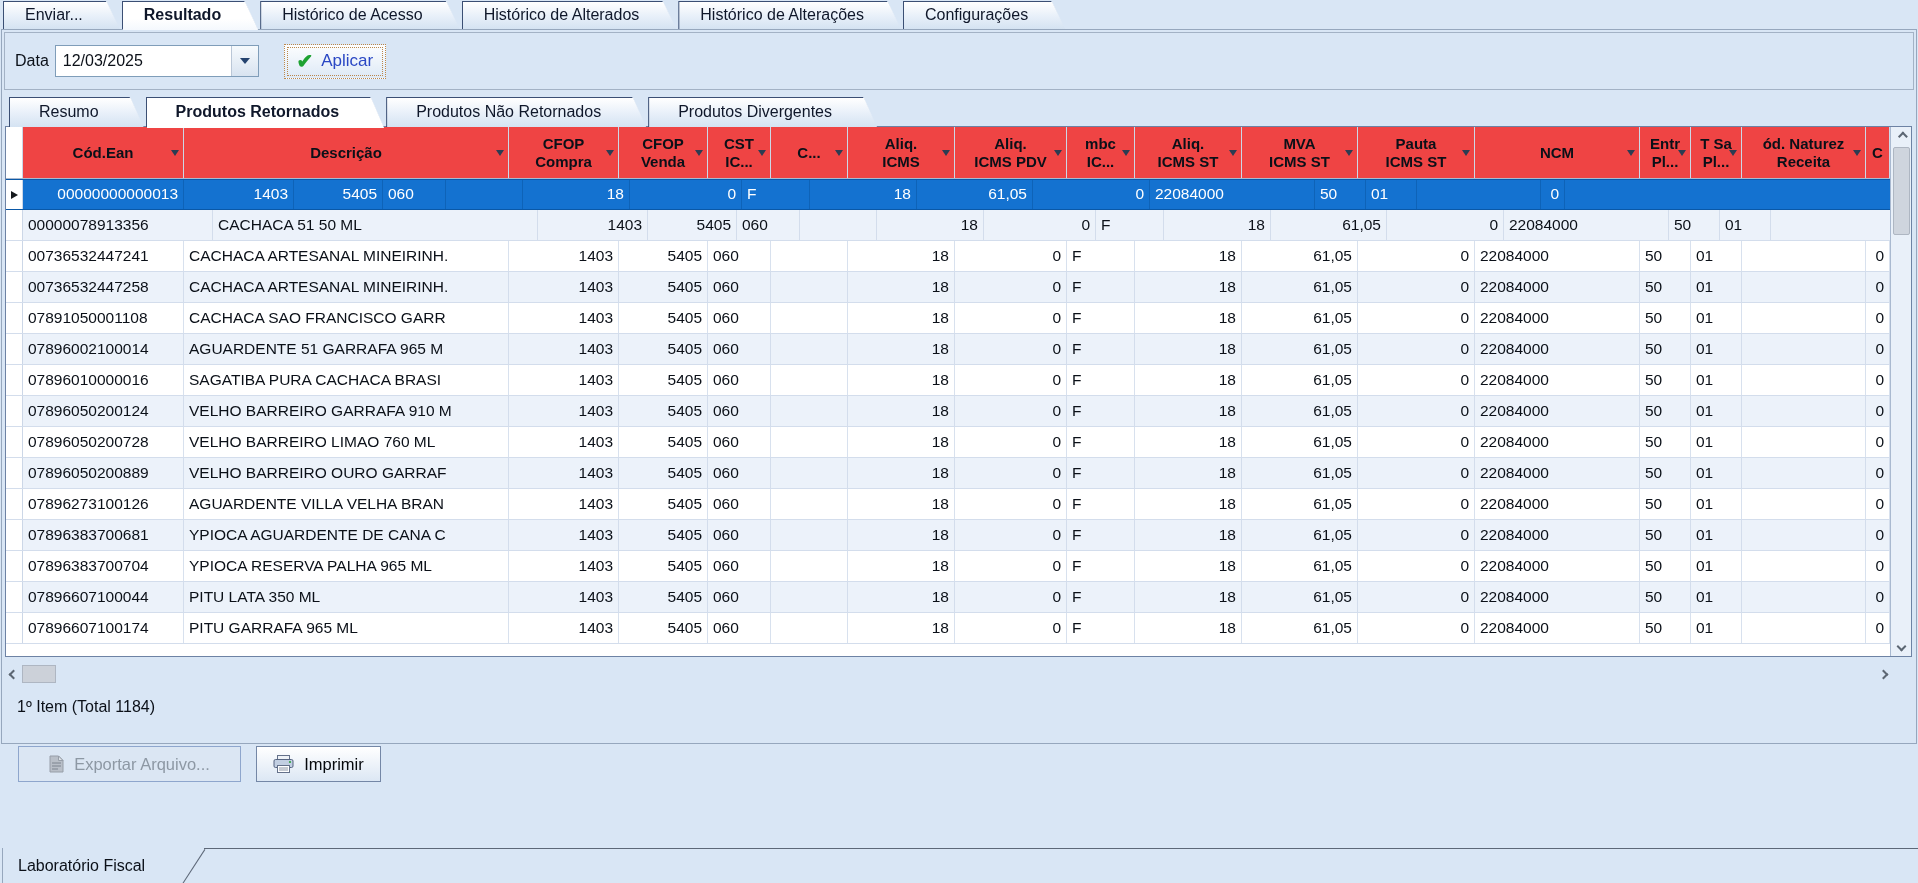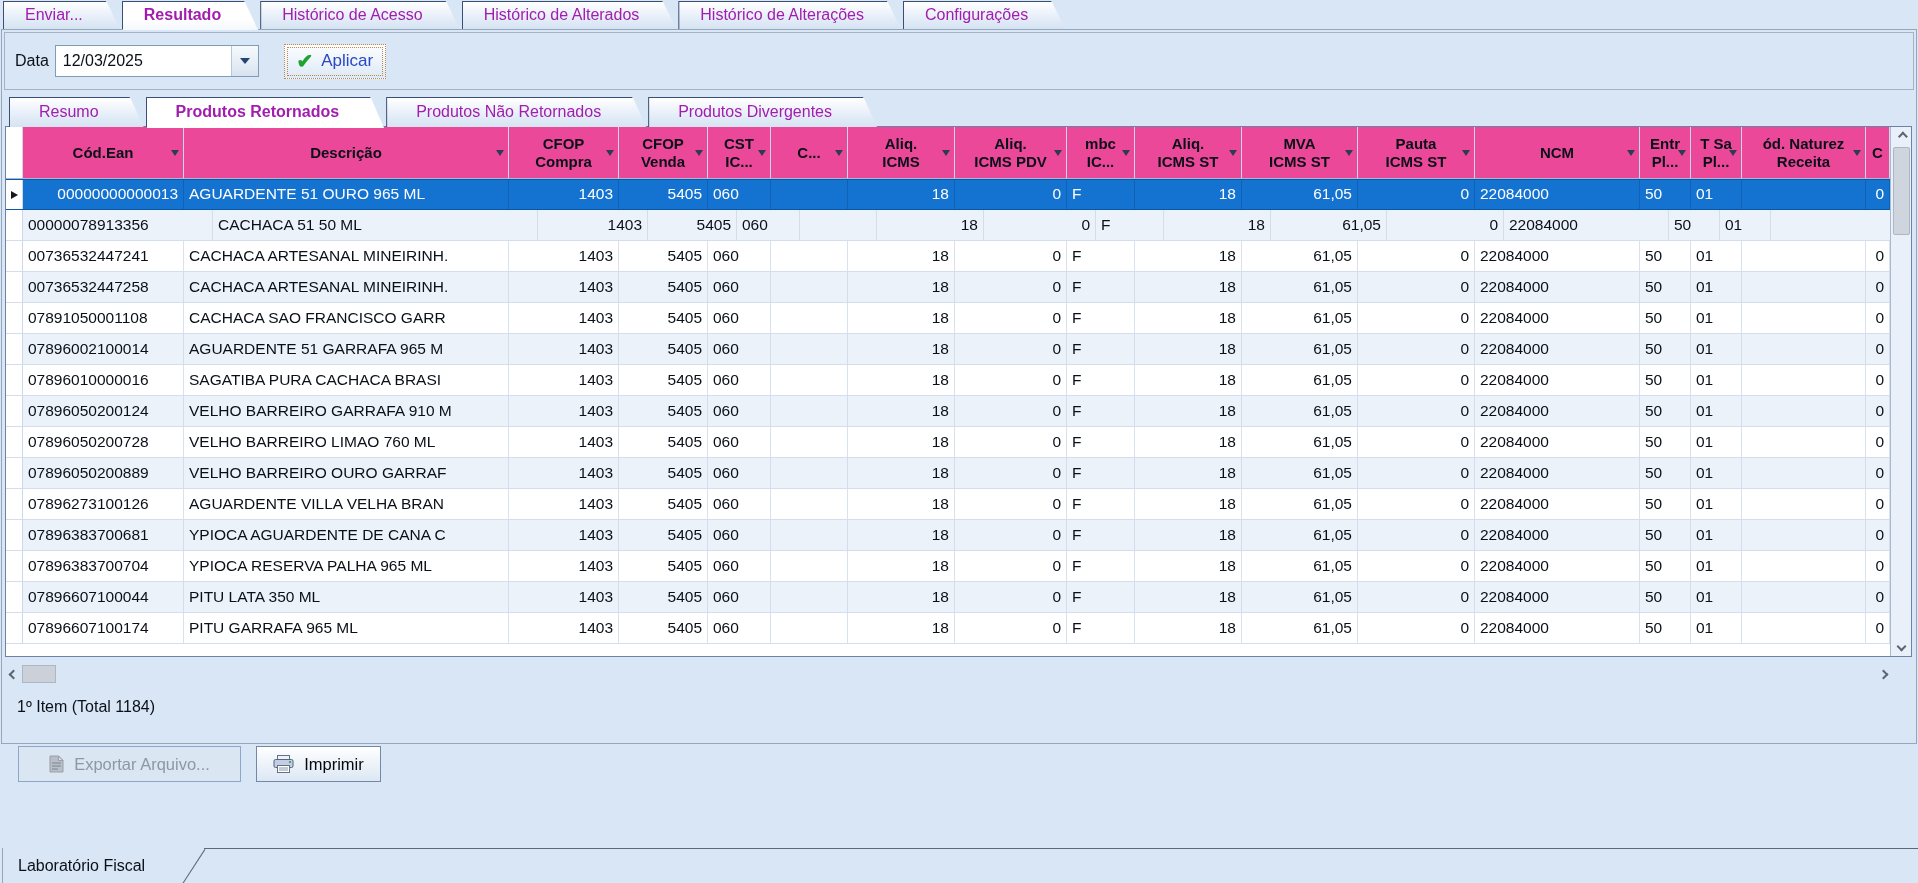--- a/index.html
+++ b/index.html
@@ -17,7 +17,7 @@
   .xtab {
     position:relative; height:28px; line-height:27px;
     padding:0 22px; margin-right:17px; font-size:16px;
-    color:#a21caf; cursor:default; z-index:2; white-space:nowrap;
+    color:#0f172a; cursor:default; z-index:2; white-space:nowrap;
   }
   .xtab::before {
     content:""; position:absolute; left:0; top:0; bottom:0; right:-14px;

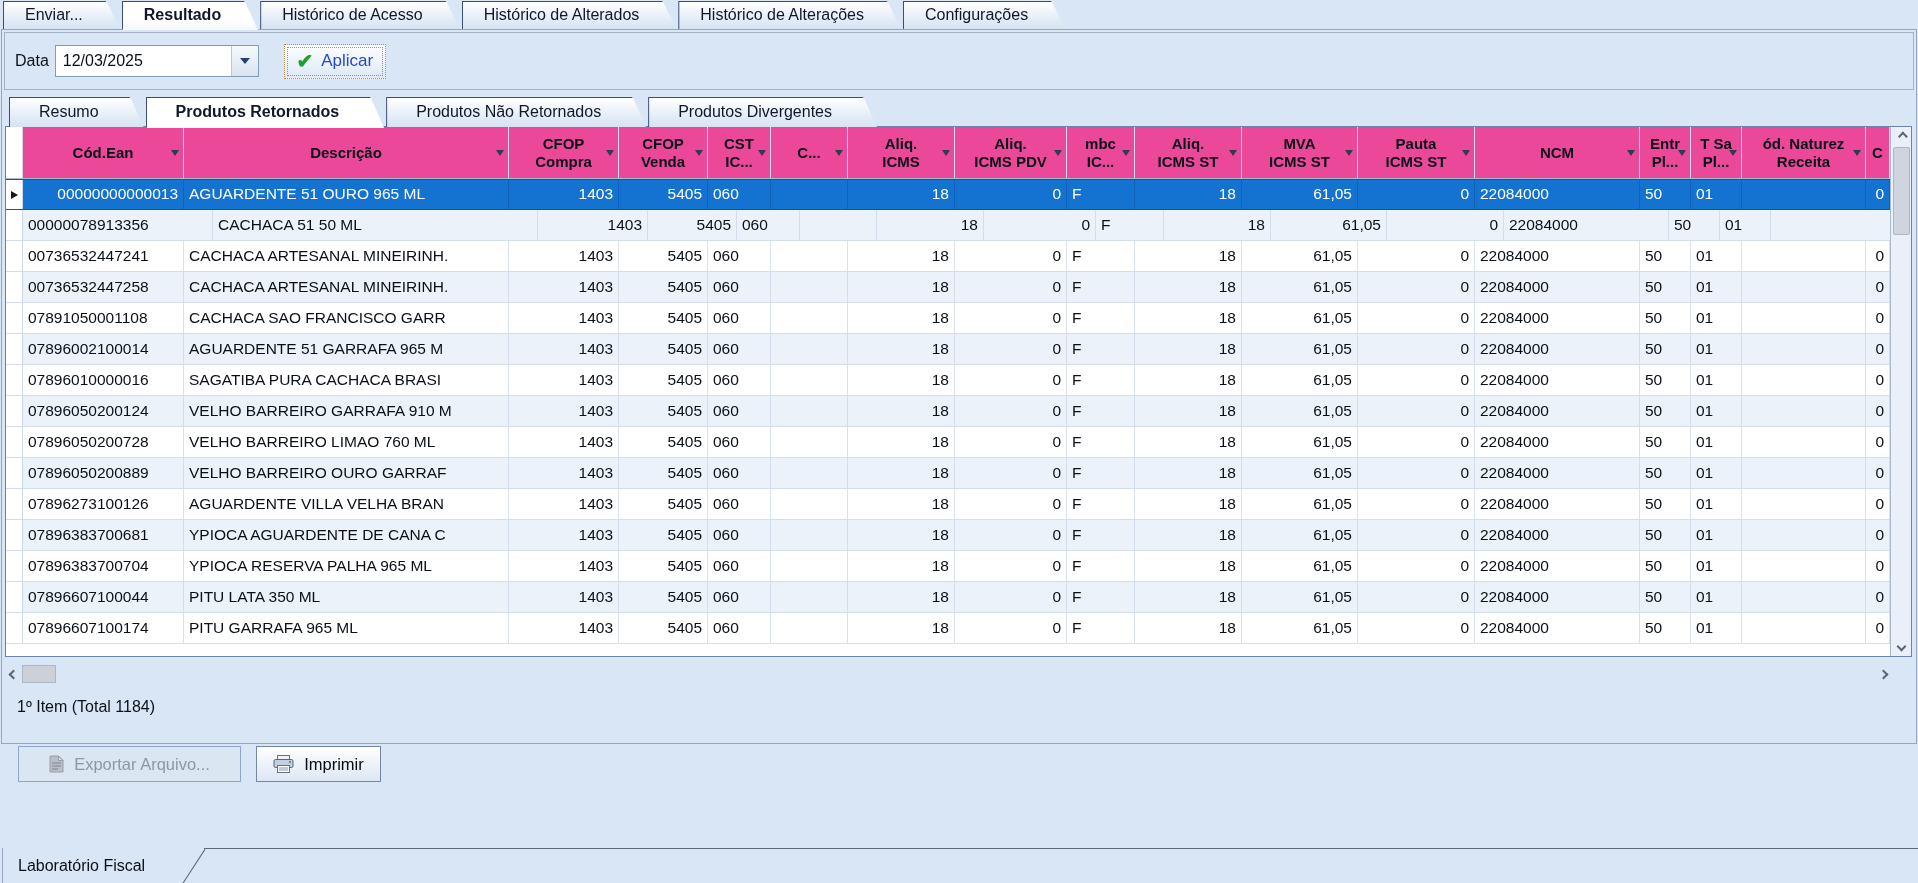--- a/index.html
+++ b/index.html
@@ -83,7 +83,7 @@
     border:1px solid #6d82a4; background:#fff; display:flex; z-index:1;
   }
   #grid-main { width:1884px; overflow:hidden; }
-  #grid-header { display:flex; height:52px; background:#ec4899; border-bottom:1px solid #a9b9d0; }
+  #grid-header { display:flex; height:52px; background:#ef4444; border-bottom:1px solid #a9b9d0; }
   .hcell {
     position:relative; flex-shrink:0; height:100%;
     border-right:1px solid #ccd7e7;

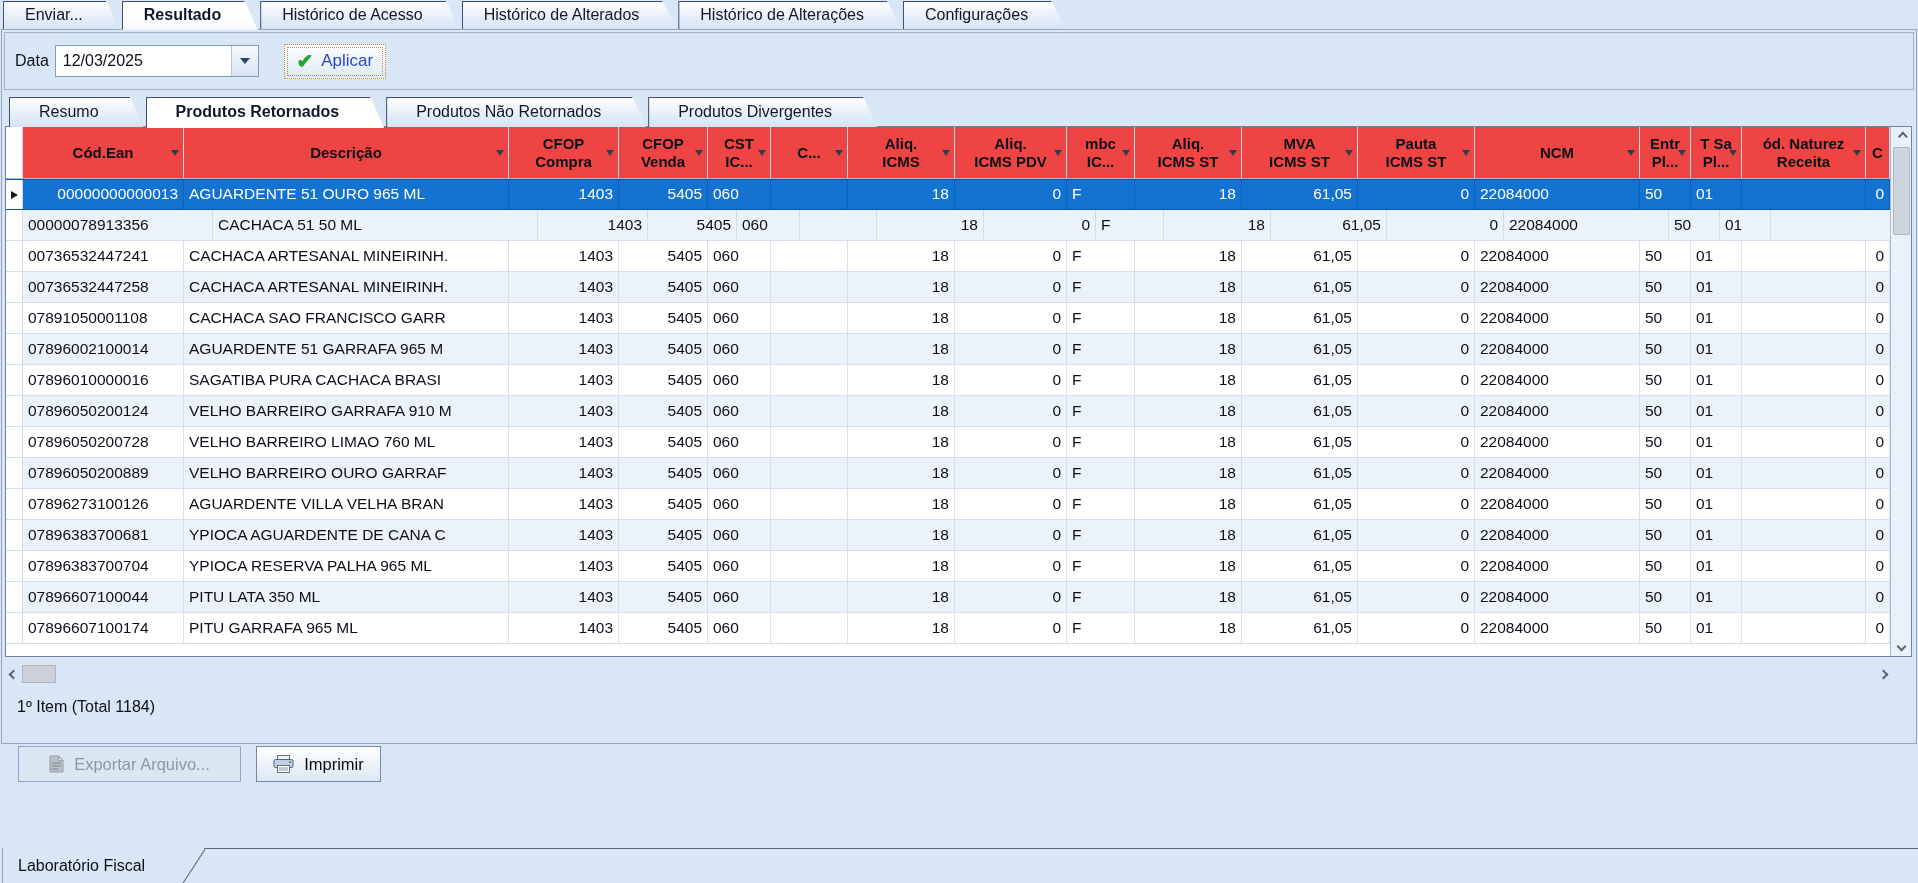--- a/index.html
+++ b/index.html
@@ -234,7 +234,6 @@
               <span class="row-arrow"></span>
             </div>
             <div class="gcell" style="width: 161px; text-align: right;">00000000000013</div>
-            <div class="gcell" style="width: 325px; text-align: left;">AGUARDENTE 51 OURO 965 ML</div>
             <div class="gcell" style="width: 110px; text-align: right;">1403</div>
             <div class="gcell" style="width: 89px; text-align: right;">5405</div>
             <div class="gcell" style="width: 63px; text-align: left;">060</div>

